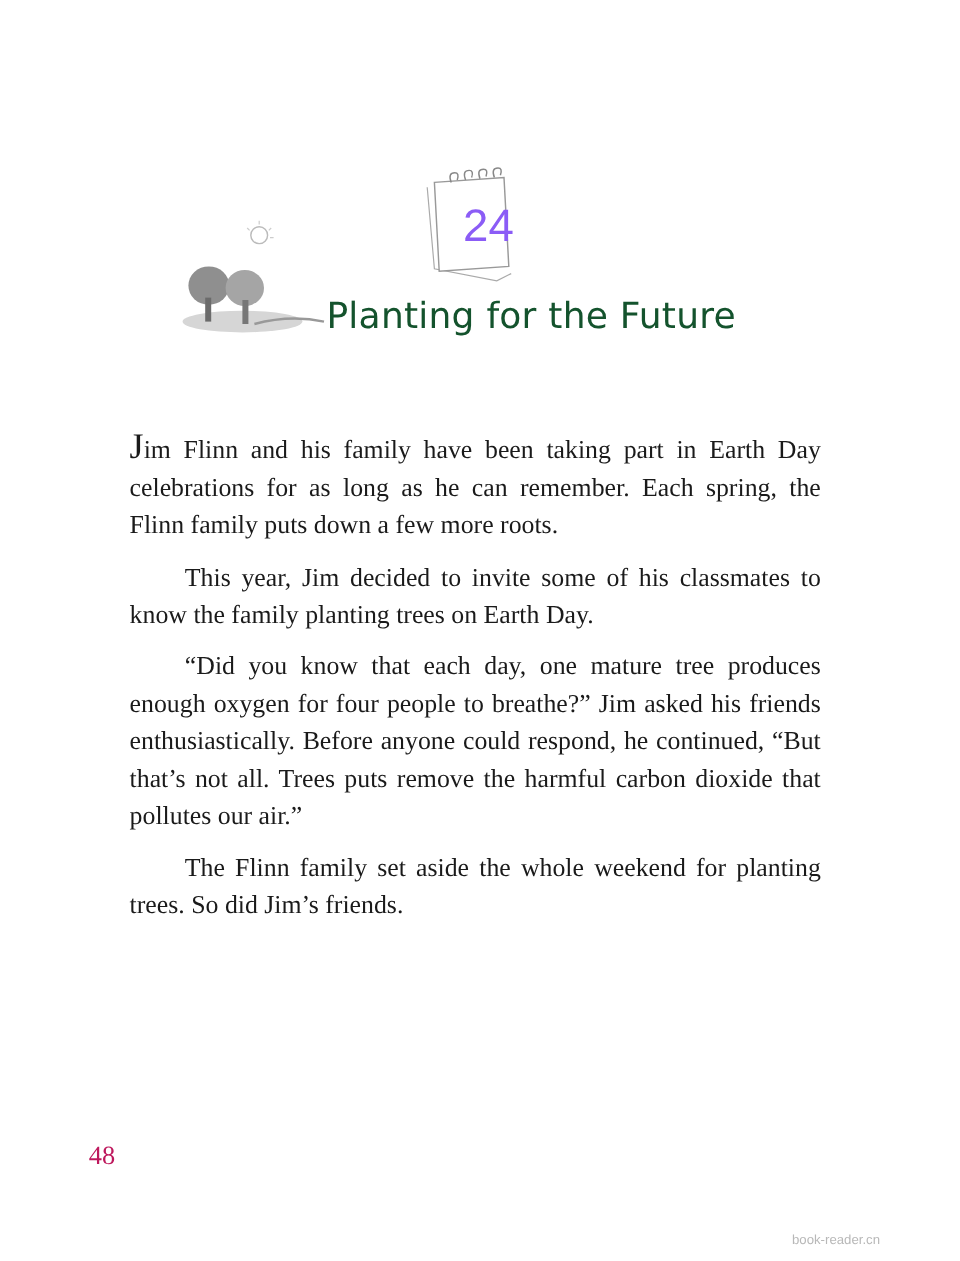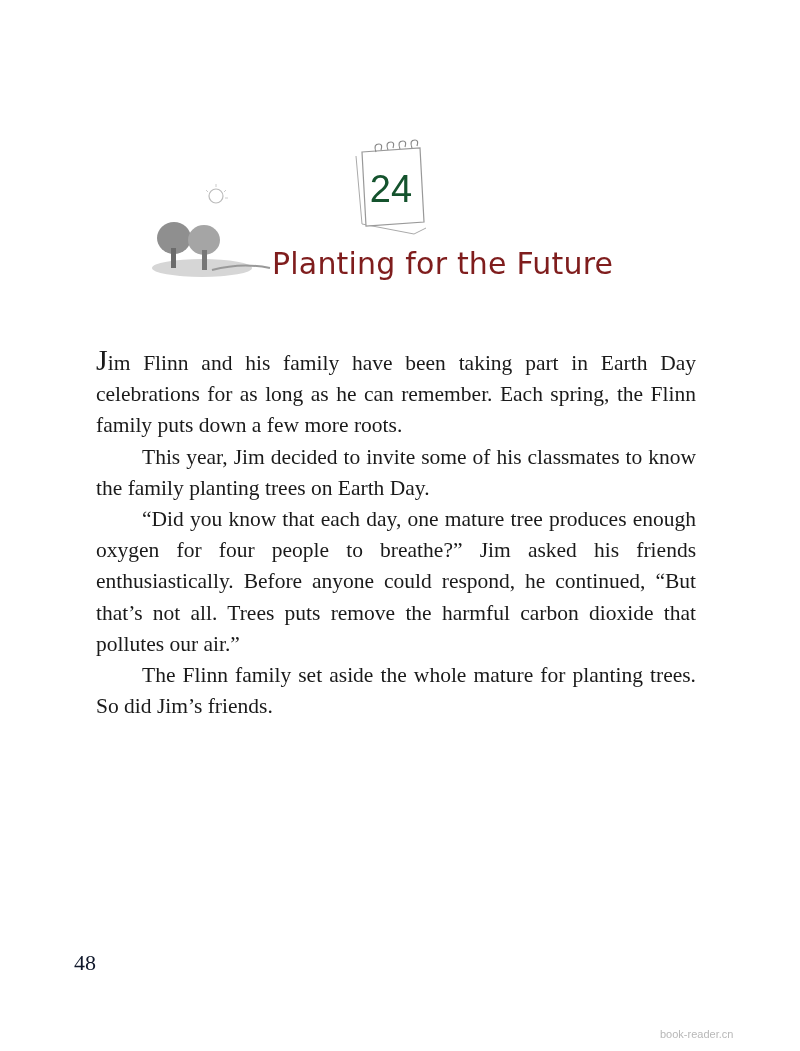--- a/index.html
+++ b/index.html
@@ -8,7 +8,7 @@
   .calendar { position: absolute; left: 346px; top: 138px; width: 86px; height: 100px; }
   .calendar svg { position: absolute; left: 0; top: 0; }
   .cal-number { position: absolute; left: 20px; top: 30px; width: 50px; text-align: center;
-    font-family: "Liberation Sans", sans-serif; font-size: 38px; color: #14532d; }
+    font-family: "Liberation Sans", sans-serif; font-size: 38px; color: #8b5cf6; padding-left: 16px; }
   .scene { position: absolute; left: 152px; top: 180px; width: 120px; height: 100px; }
   .title { position: absolute; left: 272px; top: 246px; font-family: "DejaVu Sans", sans-serif;
     font-size: 30px; color: #7f1d1d; letter-spacing: 0.2px; white-space: nowrap; }

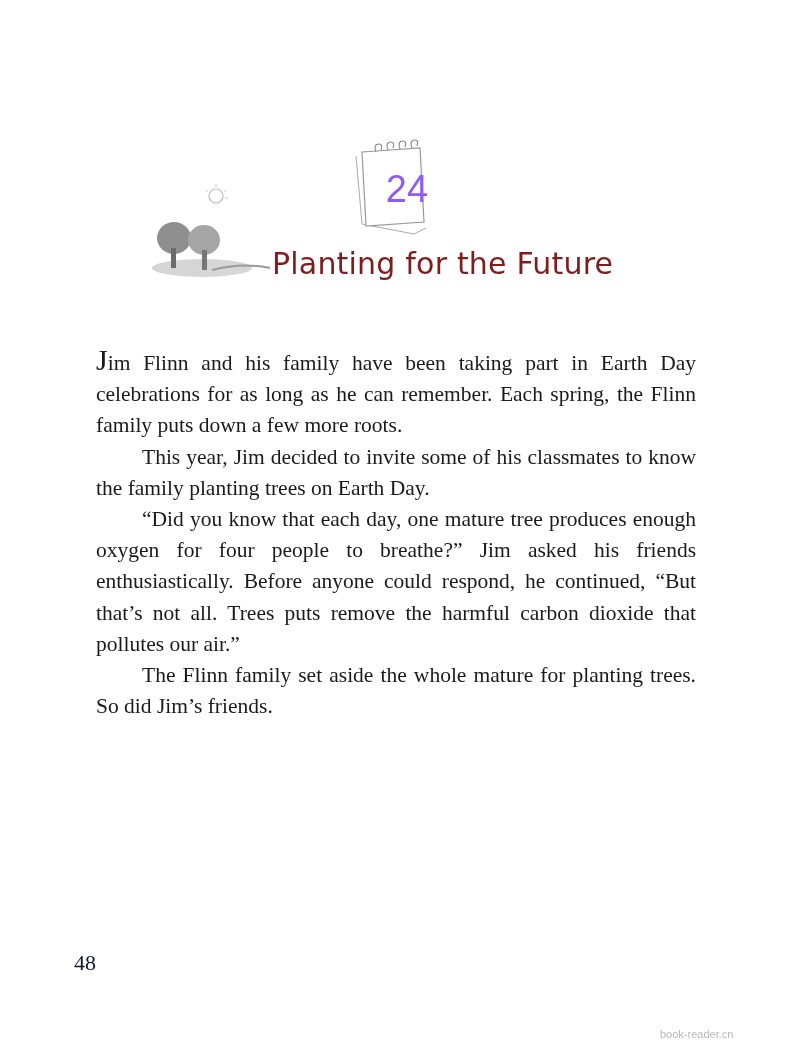--- a/index.html
+++ b/index.html
@@ -11,7 +11,7 @@
     font-family: "Liberation Sans", sans-serif; font-size: 38px; color: #8b5cf6; padding-left: 16px; }
   .scene { position: absolute; left: 152px; top: 180px; width: 120px; height: 100px; }
   .title { position: absolute; left: 272px; top: 246px; font-family: "DejaVu Sans", sans-serif;
-    font-size: 30px; color: #7f1d1d; letter-spacing: 0.2px; white-space: nowrap; }
+    font-size: 30px; color: #14532d; letter-spacing: 0.2px; white-space: nowrap; }
   .body-text { position: absolute; left: 96px; top: 348px; width: 600px;
     font-family: "Liberation Serif", serif; font-size: 21.5px; line-height: 31.2px; color: #1a1a1a;
     text-align: justify; }

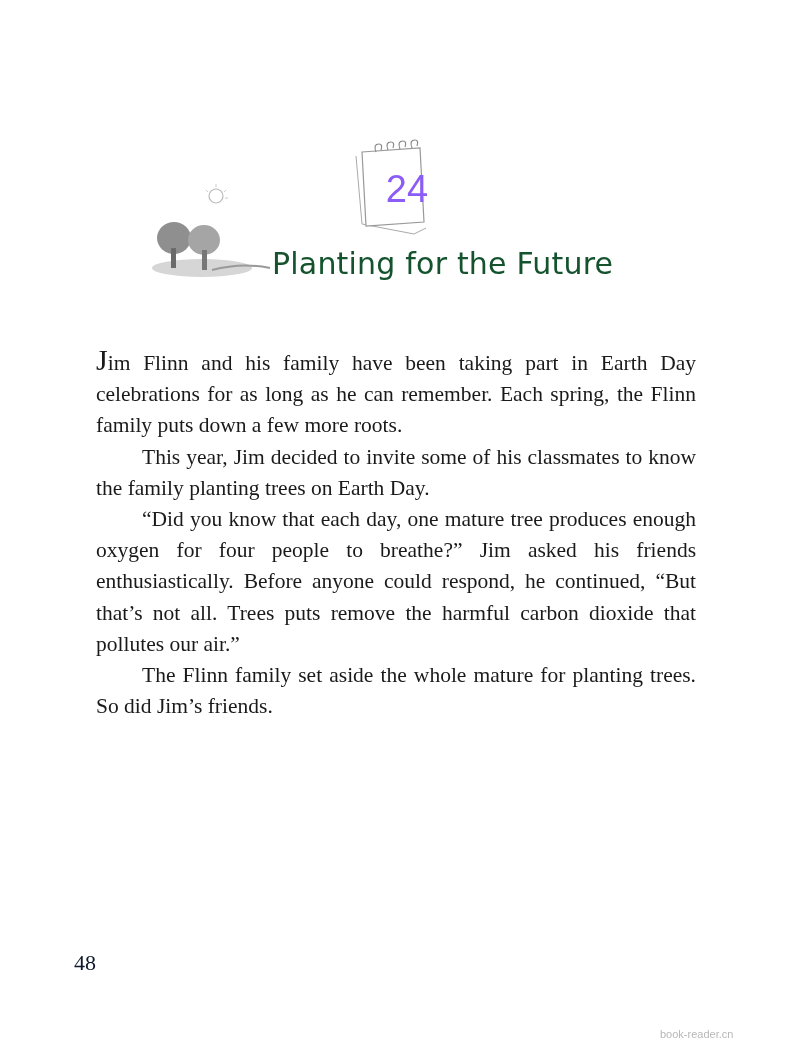--- a/index.html
+++ b/index.html
@@ -15,7 +15,7 @@
   .body-text { position: absolute; left: 96px; top: 348px; width: 600px;
     font-family: "Liberation Serif", serif; font-size: 21.5px; line-height: 31.2px; color: #1a1a1a;
     text-align: justify; }
-  .body-text p { margin: 0; text-indent: 46px; }
+  .body-text p { margin: 12px; text-indent: 46px; }
   .body-text p.first { text-indent: 0; }
   .dropcap { font-size: 30px; line-height: 20px; }
   .page-number { position: absolute; left: 74px; top: 950px; font-family: "Liberation Serif", serif;

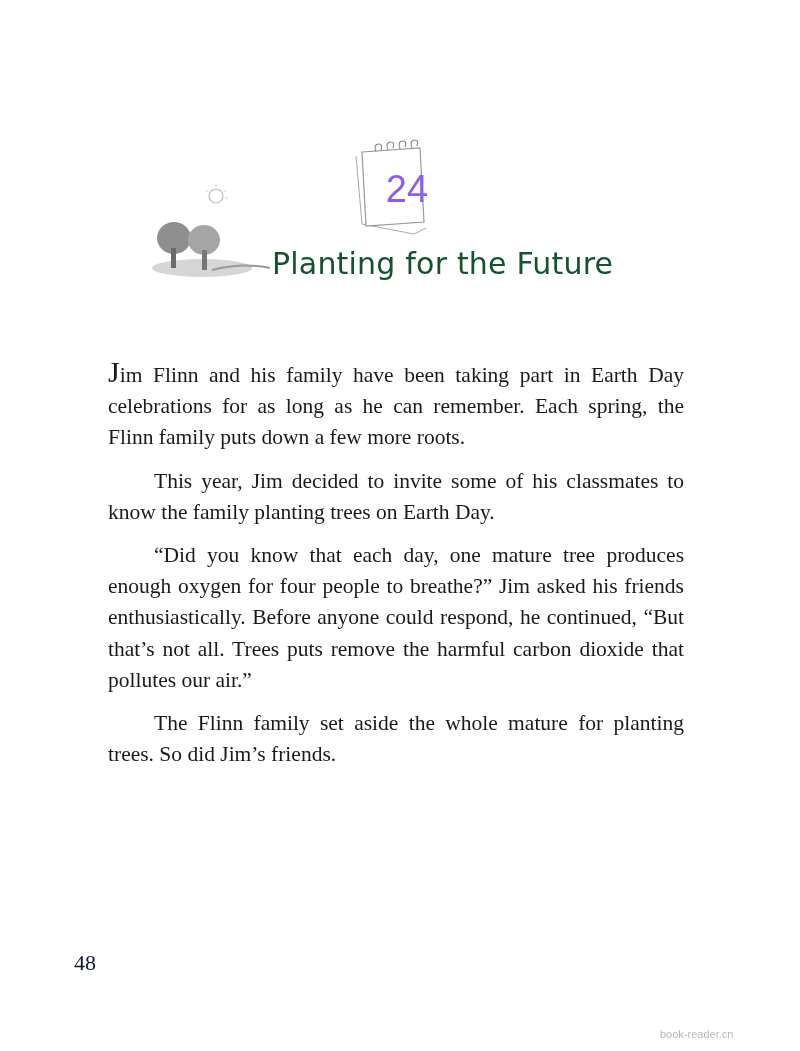--- a/index.html
+++ b/index.html
@@ -66,7 +66,7 @@
     <p class="first"><span class="dropcap">J</span><span>im Flinn and his family have been taking part in Earth Day celebrations for as long as he can remember. Each spring, the Flinn family puts down a few more roots.</span></p>
     <p>This year, Jim decided to invite some of his classmates to know the family planting trees on Earth Day.</p>
     <p>“Did you know that each day, one mature tree produces enough oxygen for four people to breathe?” Jim asked his friends enthusiastically. Before anyone could respond, he continued, “But that’s not all. Trees puts remove the harmful carbon dioxide that pollutes our air.”</p>
-    <p>The Flinn family set aside the whole mature for planting trees. So did Jim’s friends.</p>
+    <p>The Flinn family set aside the whole weekend for planting trees. So did Jim’s friends.</p>
   </div>
 
   <div class="page-number">48</div>

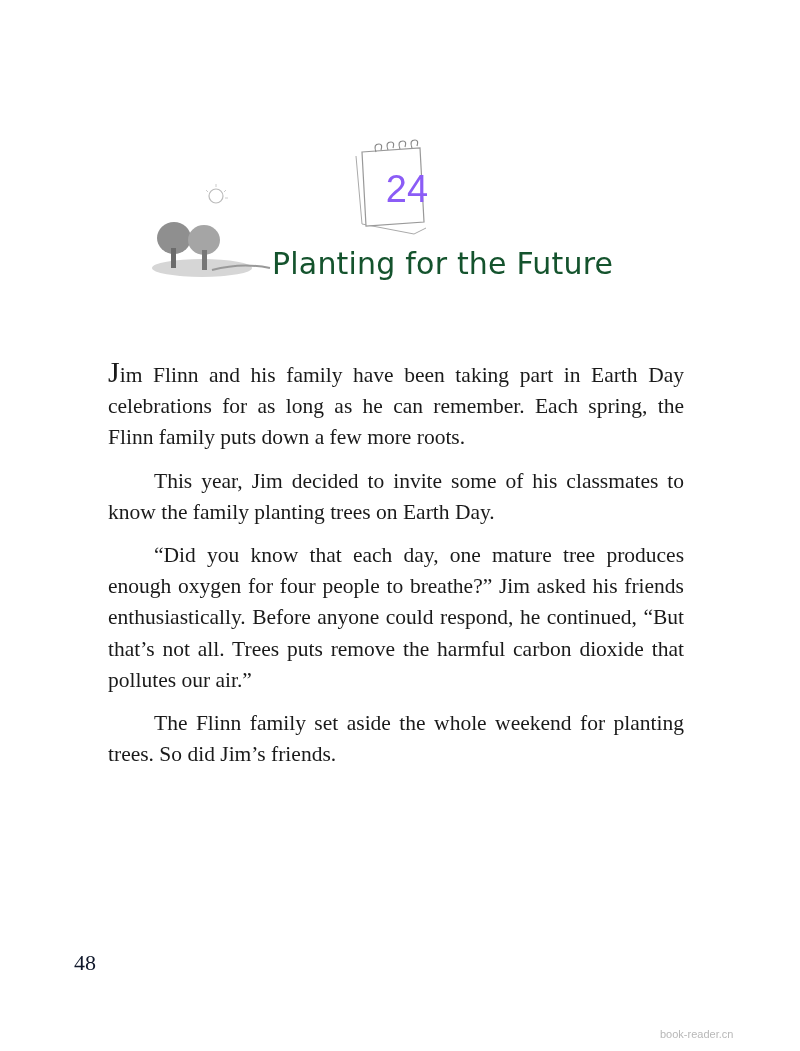--- a/index.html
+++ b/index.html
@@ -19,7 +19,7 @@
   .body-text p.first { text-indent: 0; }
   .dropcap { font-size: 30px; line-height: 20px; }
   .page-number { position: absolute; left: 74px; top: 950px; font-family: "Liberation Serif", serif;
-    font-size: 22px; color: #0f172a; }
+    font-size: 22px; color: #be185d; }
   .watermark { position: absolute; left: 627px; top: 1028px; font-family: "Liberation Sans", sans-serif;
     font-size: 11px; color: #b8b8b8; padding-left: 33px; }
 </style>

